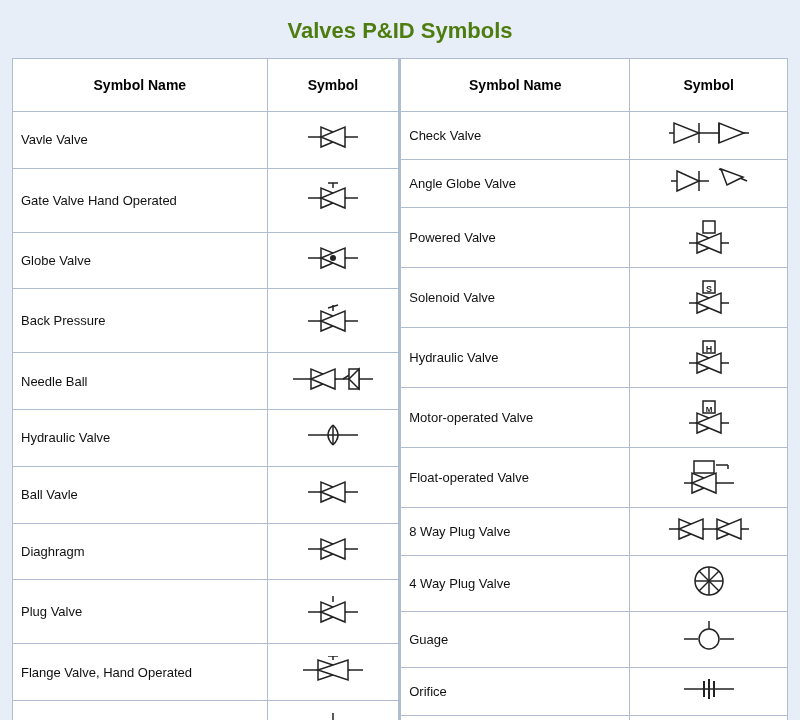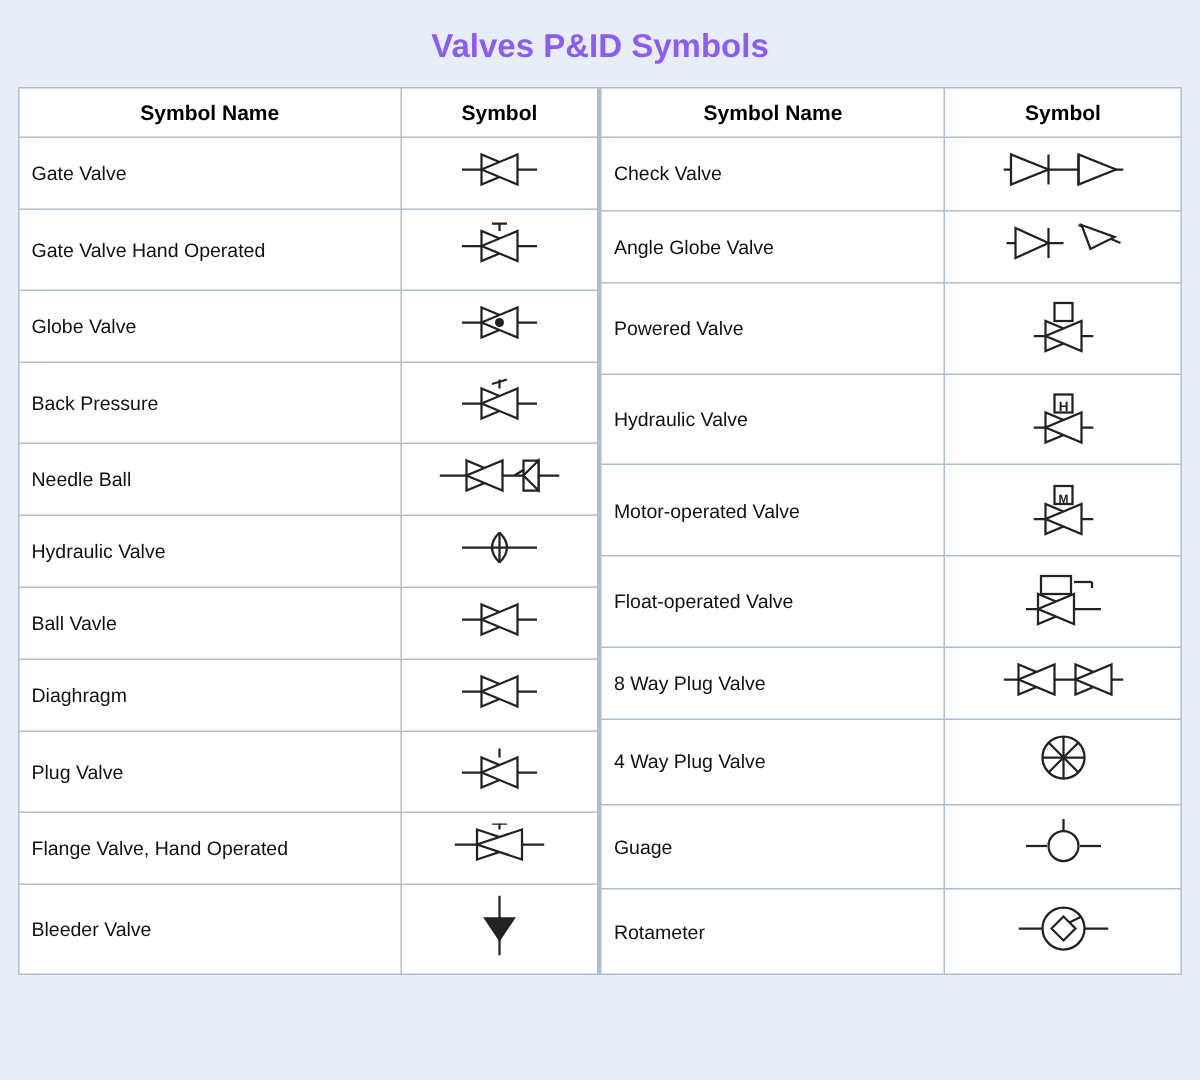--- a/index.html
+++ b/index.html
@@ -17,7 +17,7 @@
       font-size: 22px;
       font-weight: bold;
       margin-bottom: 14px;
-      color: #8b5cf6;
+      color: #4d7c0f;
     }
     .tables-wrapper {
       display: flex;

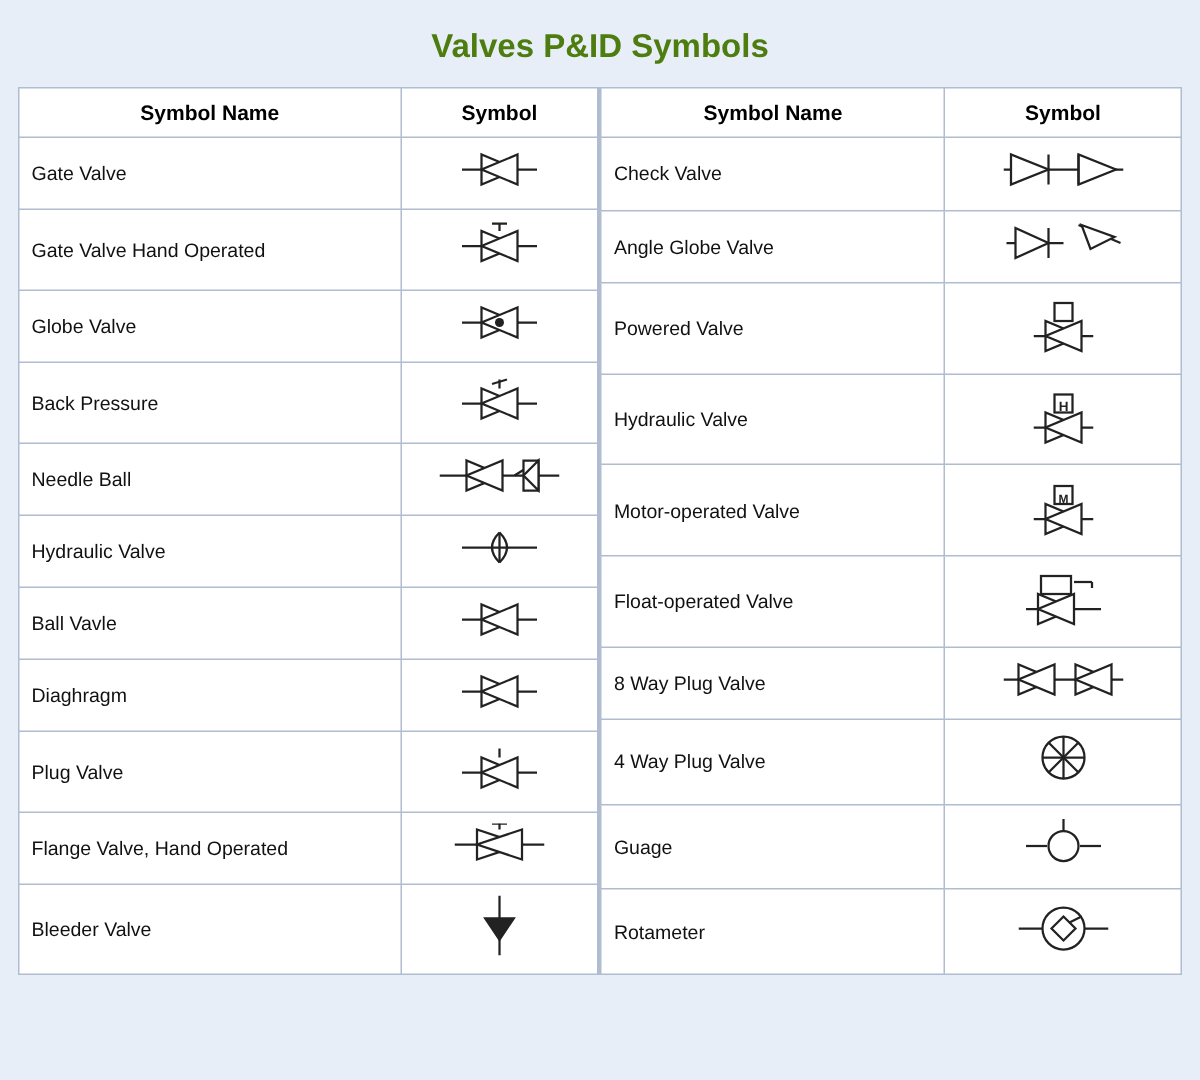--- a/index.html
+++ b/index.html
@@ -37,7 +37,7 @@
       background: #fff;
       font-weight: bold;
       border: 1px solid #b0bcd0;
-      padding: 8px 6px;
+      padding: 18px 6px;
       text-align: center;
       font-size: 14px;
     }

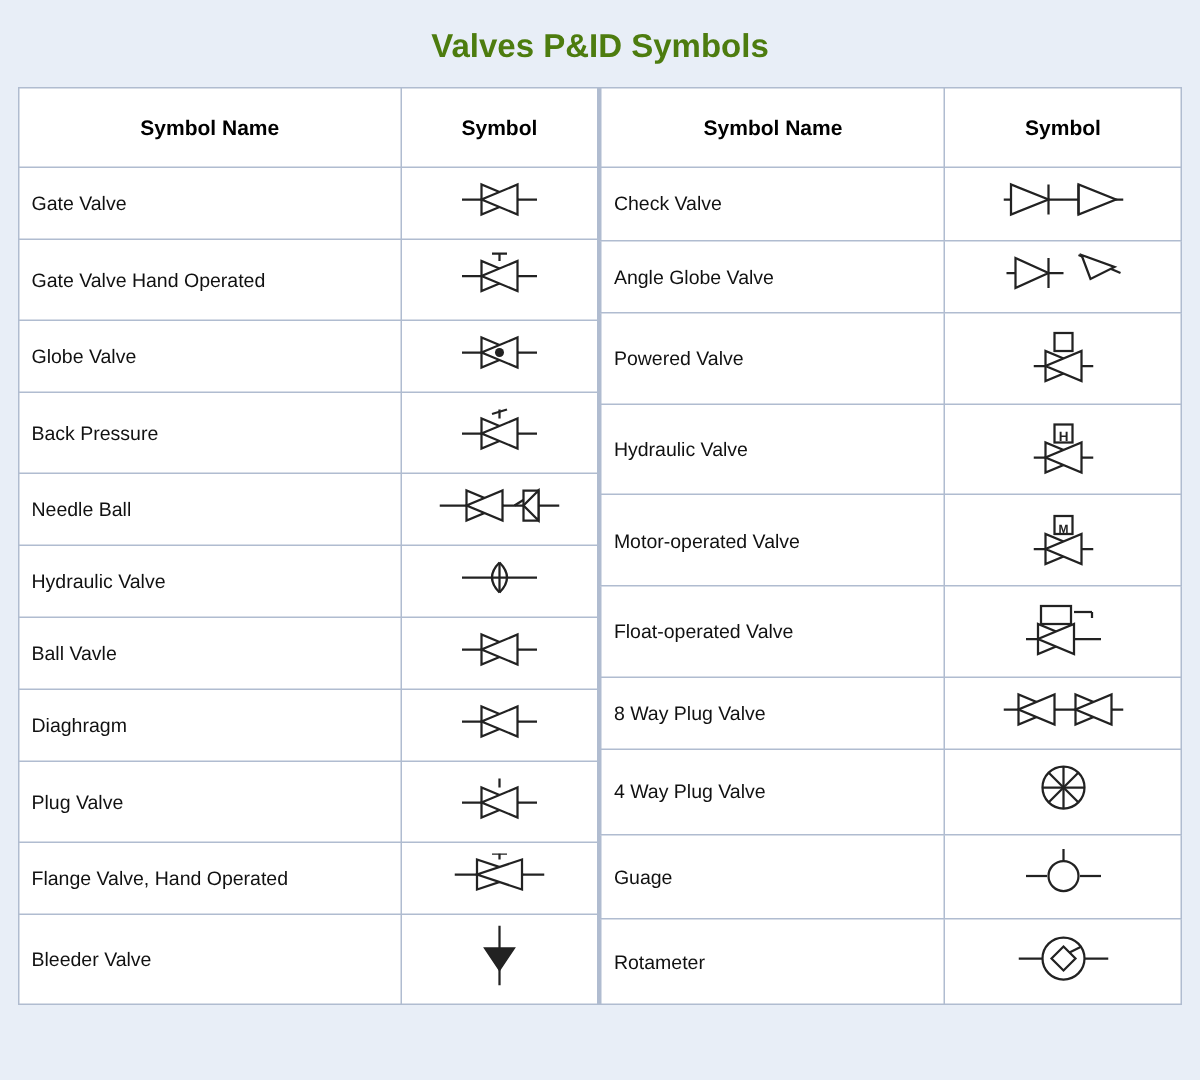--- a/index.html
+++ b/index.html
@@ -74,7 +74,7 @@
     </thead>
     <tbody id="left-tbody">
     <tr>
-    <td class="name-col">Gate Valve</td>
+    <td class="name-col">Vavle Valve</td>
     <td class="symbol-col"><svg viewBox="0 0 50 28" width="50" height="28">
               <line x1="0" y1="14" x2="50" y2="14" stroke="#222" stroke-width="1.5"></line>
               <polygon points="13,4 13,24 37,14" fill="white" stroke="#222" stroke-width="1.5"></polygon>

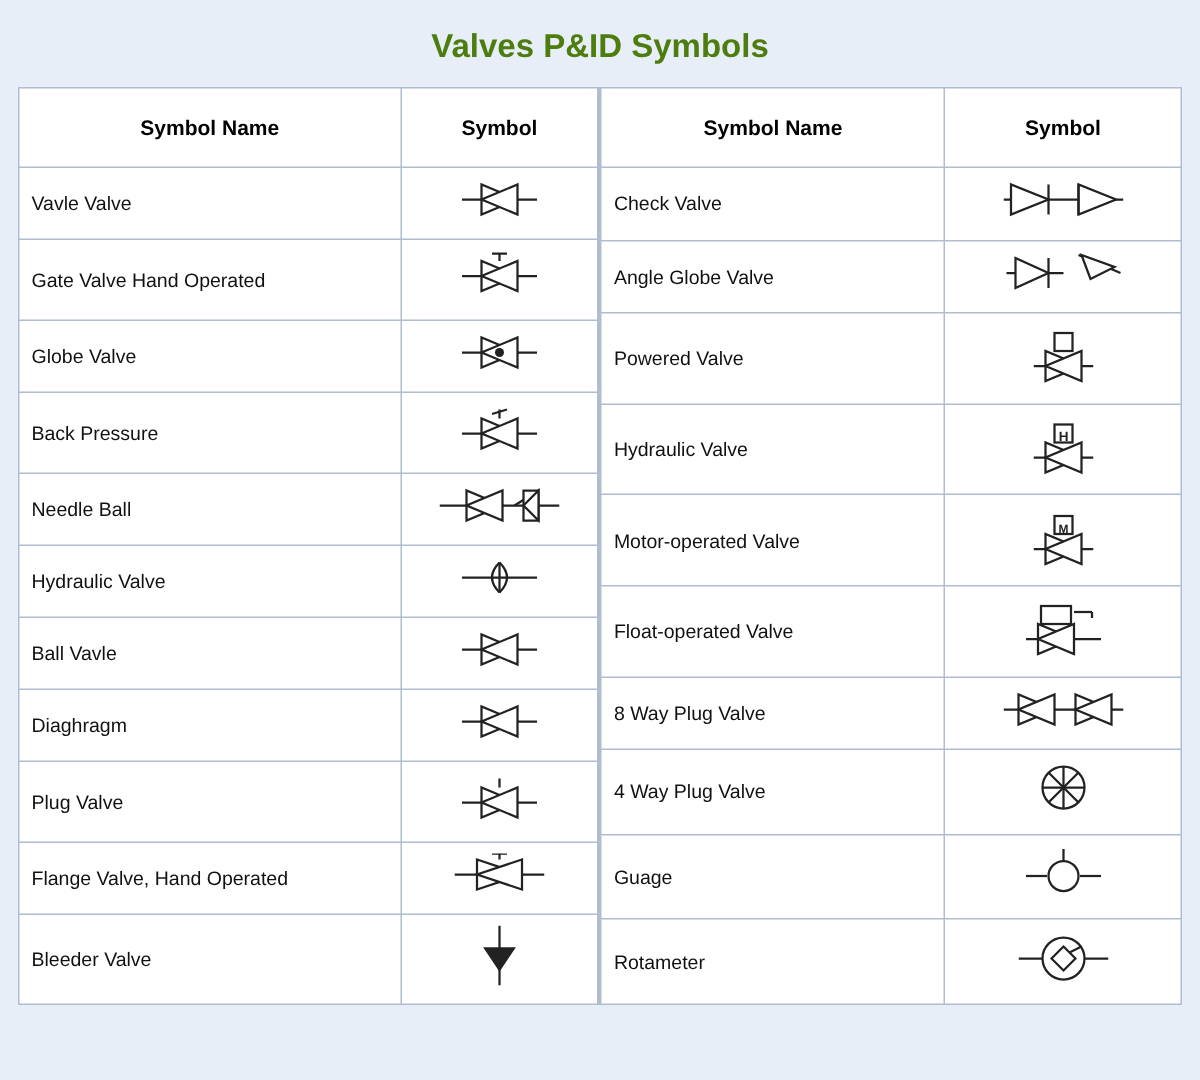--- a/index.html
+++ b/index.html
@@ -214,6 +214,16 @@
             </svg></td>
   </tr>
         <tr>
+    <td class="name-col">Solenoid Valve</td>
+    <td class="symbol-col"><svg viewBox="0 0 40 40" width="40" height="40">
+              <line x1="0" y1="28" x2="40" y2="28" stroke="#222" stroke-width="1.5"></line>
+              <polygon points="8,18 8,38 32,28" fill="white" stroke="#222" stroke-width="1.5"></polygon>
+              <polygon points="32,18 32,38 8,28" fill="white" stroke="#222" stroke-width="1.5"></polygon>
+              <rect x="14" y="6" width="12" height="12" fill="white" stroke="#222" stroke-width="1.5"></rect>
+              <text x="20" y="17" font-size="9" text-anchor="middle" font-weight="bold" fill="#222">S</text>
+            </svg></td>
+  </tr>
+        <tr>
     <td class="name-col">Hydraulic Valve</td>
     <td class="symbol-col"><svg viewBox="0 0 40 40" width="40" height="40">
               <line x1="0" y1="28" x2="40" y2="28" stroke="#222" stroke-width="1.5"></line>

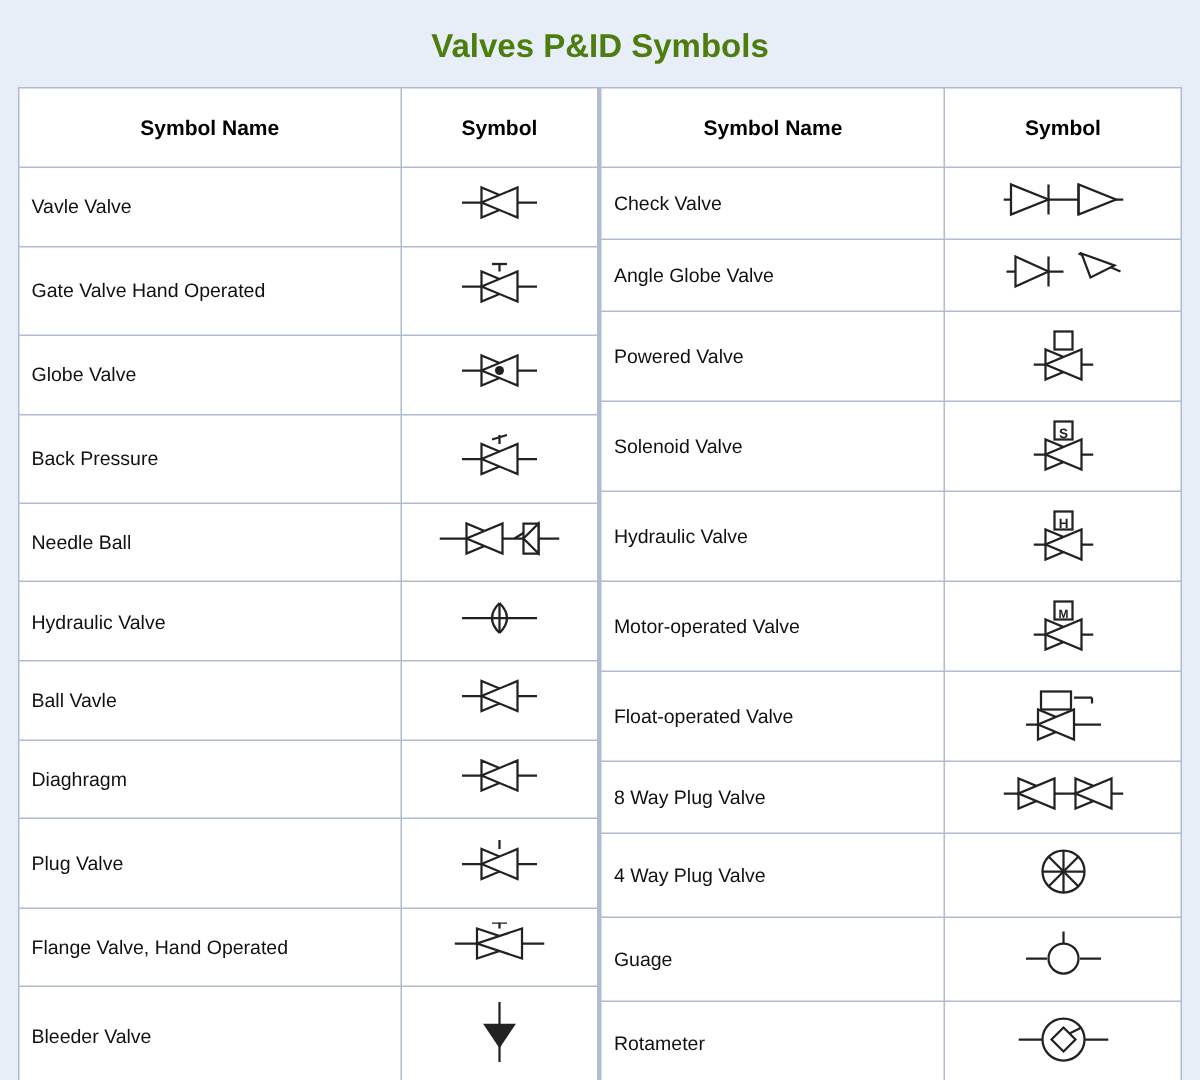--- a/index.html
+++ b/index.html
@@ -284,6 +284,15 @@
             </svg></td>
   </tr>
         <tr>
+    <td class="name-col">Orifice</td>
+    <td class="symbol-col"><svg viewBox="0 0 50 28" width="50" height="28">
+              <line x1="0" y1="14" x2="50" y2="14" stroke="#222" stroke-width="1.5"></line>
+              <line x1="20" y1="6" x2="20" y2="22" stroke="#222" stroke-width="2"></line>
+              <line x1="25" y1="4" x2="25" y2="24" stroke="#222" stroke-width="2"></line>
+              <line x1="30" y1="6" x2="30" y2="22" stroke="#222" stroke-width="2"></line>
+            </svg></td>
+  </tr>
+        <tr>
     <td class="name-col">Rotameter</td>
     <td class="symbol-col"><svg viewBox="0 0 60 36" width="60" height="36">
               <circle cx="30" cy="18" r="14" fill="white" stroke="#222" stroke-width="1.5"></circle>

